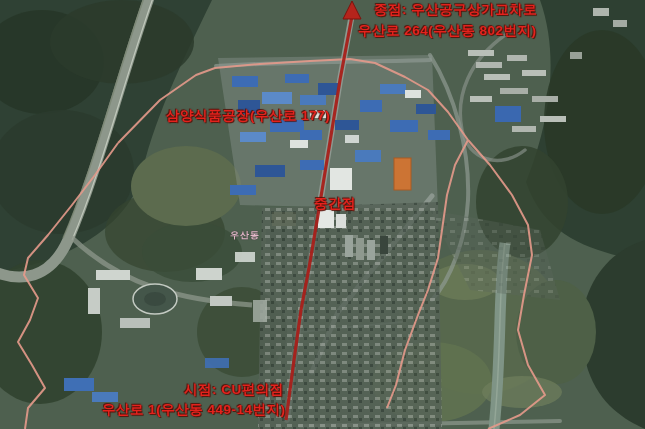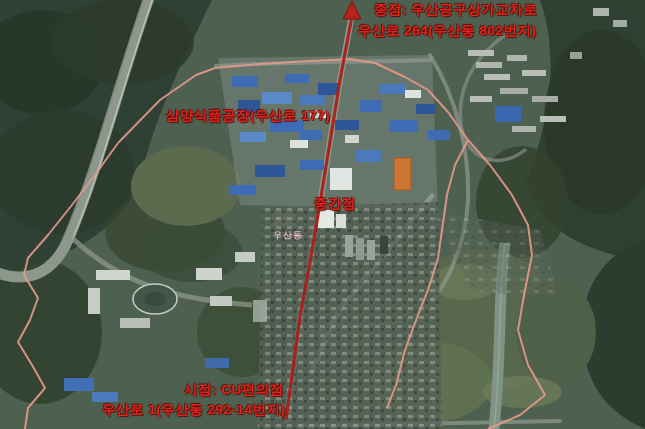--- a/index.html
+++ b/index.html
@@ -181,7 +181,7 @@
   <div class="map-label" style="left:358px;top:24px;">우산로 264(우산동 802번지)</div>
   <div class="map-label" style="left:166px;top:109px;">삼양식품공장(우산로 177)</div>
   <div class="map-label" style="left:314px;top:197px;">중간점</div>
-  <div class="map-label small-district" style="left:230px;top:231px;margin-left:43px;">우산동</div>
+  <div class="map-label small-district" style="left:230px;top:231px;">우산동</div>
   <div class="map-label" style="left:184px;top:383px;text-align:center;">시점: CU편의점</div>
   <div class="map-label" style="left:102px;top:403px;">우산로 1(우산동 292-14번지)</div>
 </div>

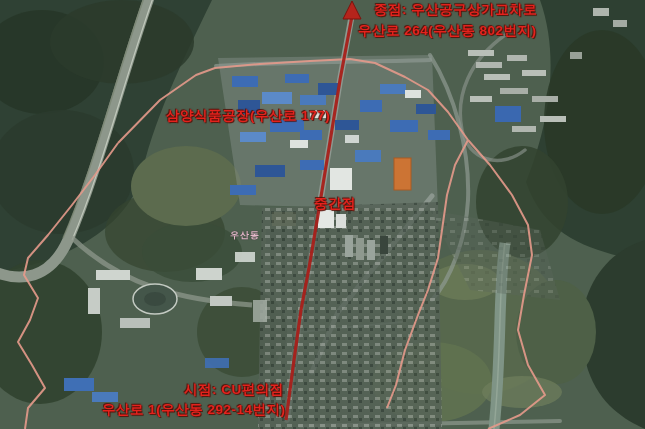--- a/index.html
+++ b/index.html
@@ -183,7 +183,7 @@
   <div class="map-label" style="left:314px;top:197px;">중간점</div>
   <div class="map-label small-district" style="left:230px;top:231px;">우산동</div>
   <div class="map-label" style="left:184px;top:383px;text-align:center;">시점: CU편의점</div>
-  <div class="map-label" style="left:102px;top:403px;">우산로 1(우산동 292-14번지)</div>
+  <div class="map-label" style="left:102px;top:403px;">우산로 1(우산동 449-14번지)</div>
 </div>
 
 </body></html>

